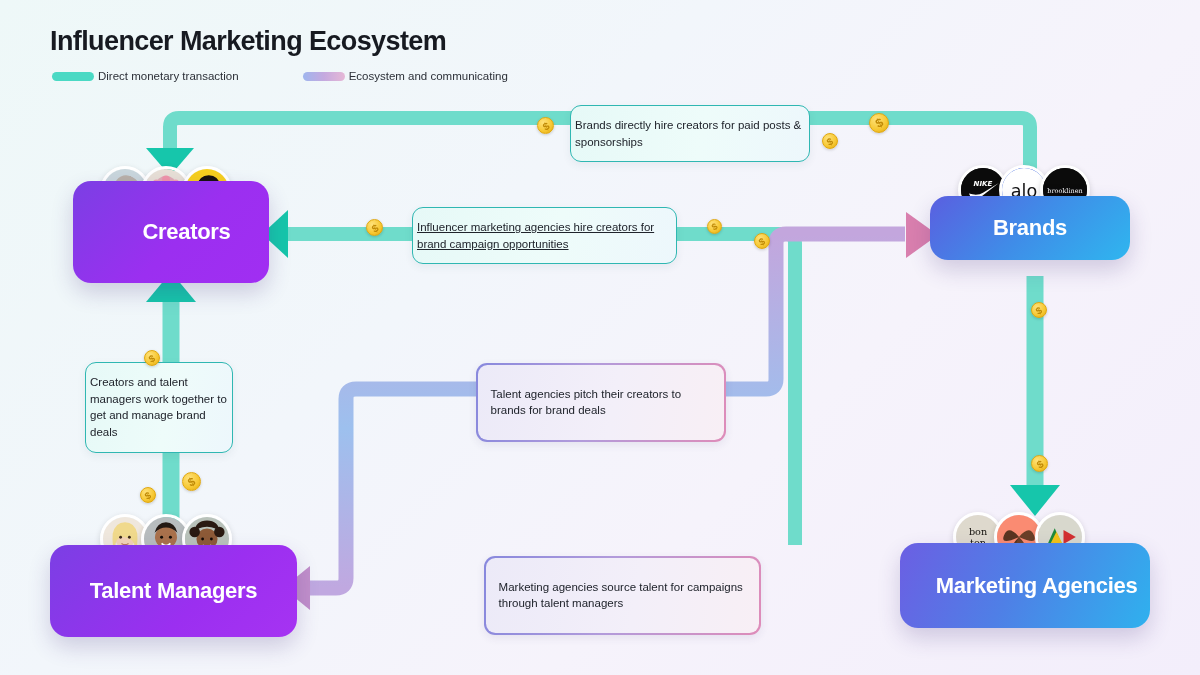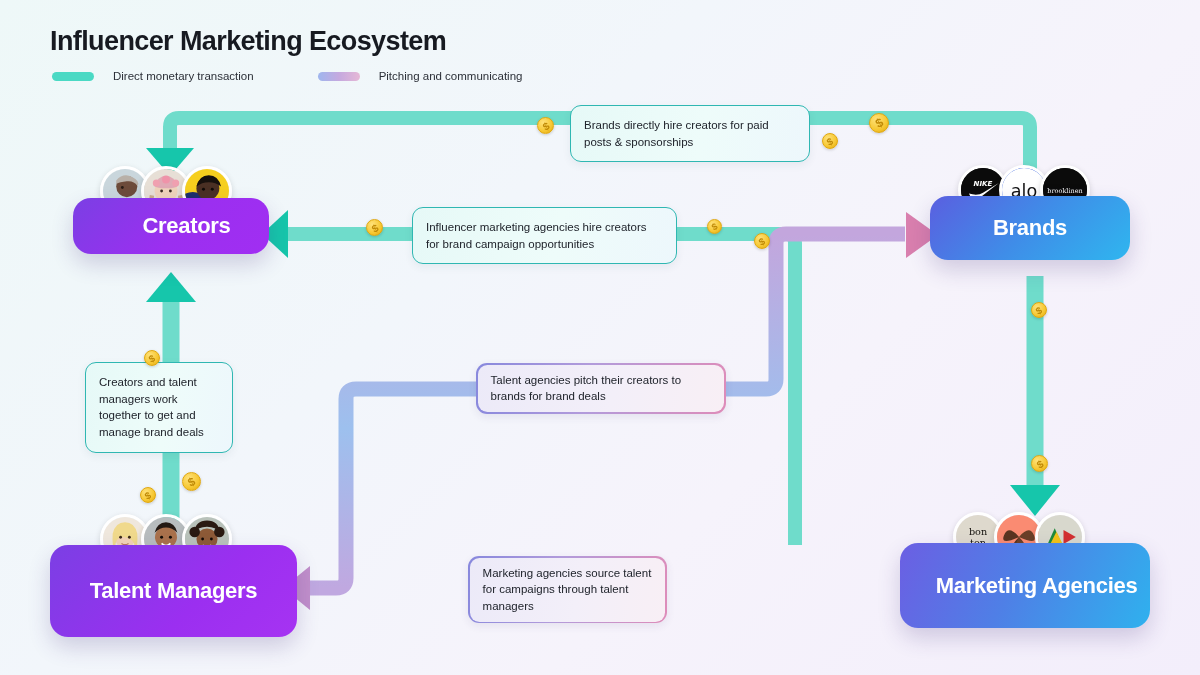--- a/index.html
+++ b/index.html
@@ -19,7 +19,7 @@
     letter-spacing: -0.6px;
   }
   .legend { position: absolute; left: 52px; top: 70px; display: flex; gap: 64px; align-items: center; }
-  .legend-item { display: flex; align-items: center; gap: 19px; }
+  .legend-item { display: flex; align-items: center; gap: 4px; }
   .legend-swatch { width: 42px; height: 9px; border-radius: 5px; }
   .legend-swatch.money { background: #4ad9c4; }
   .legend-swatch.pitch { background: linear-gradient(90deg, #9fb6ee 0%, #c5a9df 50%, #e6b8d6 100%); }

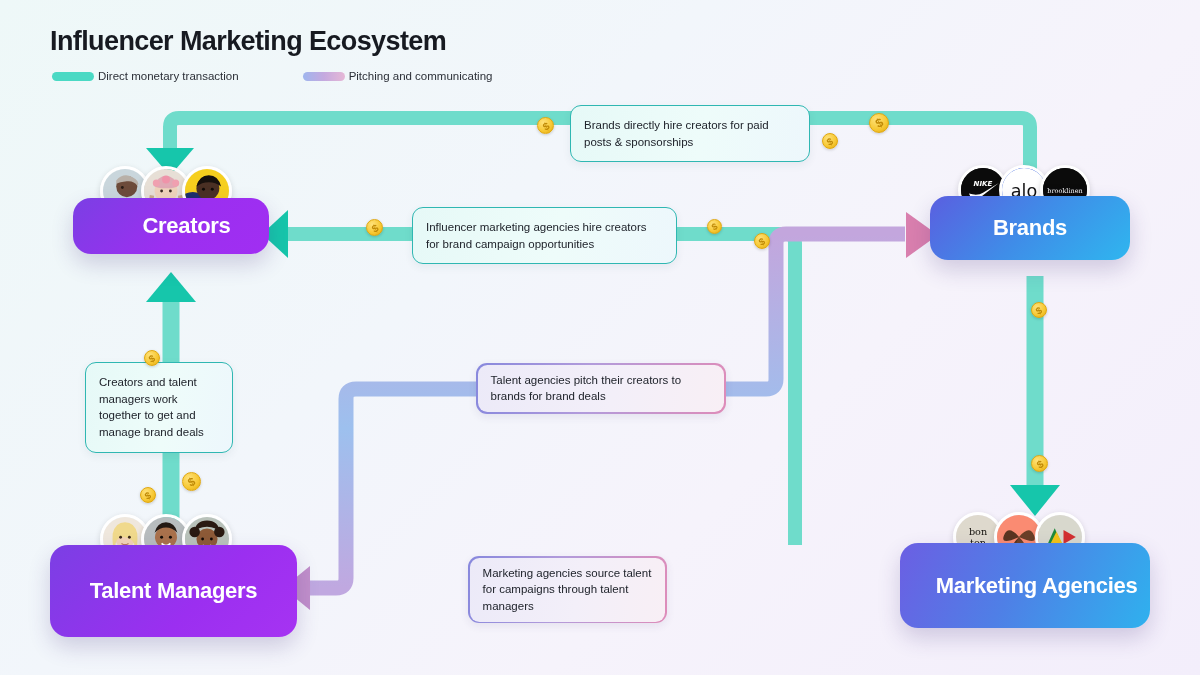--- a/index.html
+++ b/index.html
@@ -103,7 +103,7 @@
     </div>
     <div class="legend-item">
       <div class="legend-swatch pitch"></div>
-      <div class="legend-label">Pitching and communicating</div>
+      <div class="legend-label">Ecosystem and communicating</div>
     </div>
   </div>
 

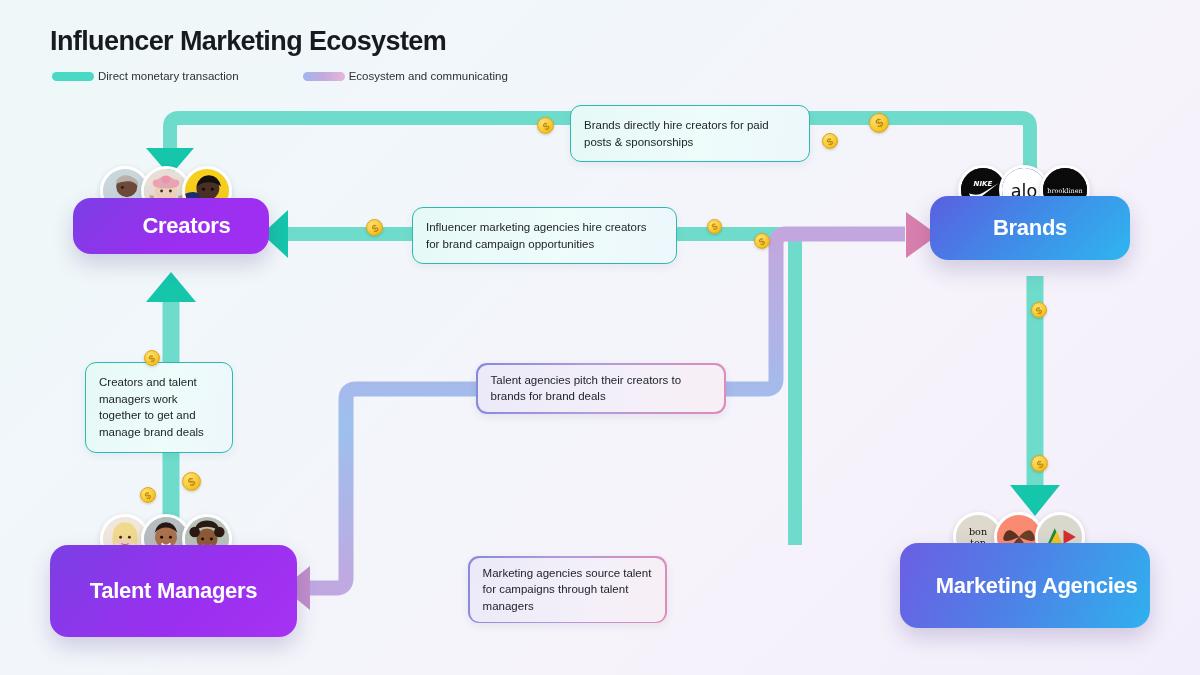--- a/index.html
+++ b/index.html
@@ -59,7 +59,7 @@
 
   
   .card {
-    position: absolute; border-radius: 11px; padding: 11px 13px;
+    position: absolute; border-radius: 11px; padding: 11px 4px;
     font-size: 11.5px; line-height: 1.45; color: #20242c;
     background: #f0fbfa;
     border: 1.6px solid #2cb5b0;

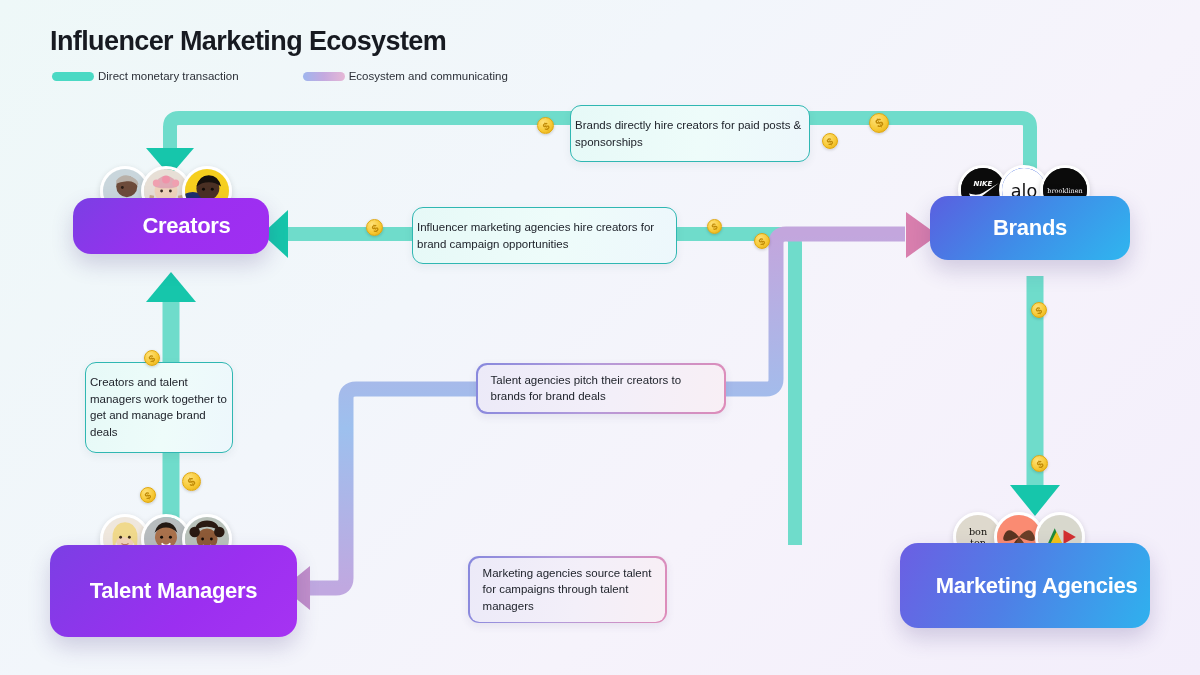--- a/index.html
+++ b/index.html
@@ -36,7 +36,7 @@
     box-shadow: 0 10px 22px rgba(60, 40, 120, 0.20);
   }
   .node-label { font-size: 22px; letter-spacing: -0.3px; }
-  .node.creators   { left: 73px;  top: 198px; width: 196px; height: 56px;
+  .node.creators   { left: 73px;  top: 181px; width: 196px; height: 102px;
                      background: linear-gradient(135deg, #7b3fe4 0%, #9b2ff0 55%, #a12ef2 100%); padding-left: 31px; }
   .node.brands     { left: 930px; top: 196px; width: 200px; height: 64px;
                      background: linear-gradient(135deg, #5a5fe0 0%, #3f8de8 50%, #2fb6ef 100%); }

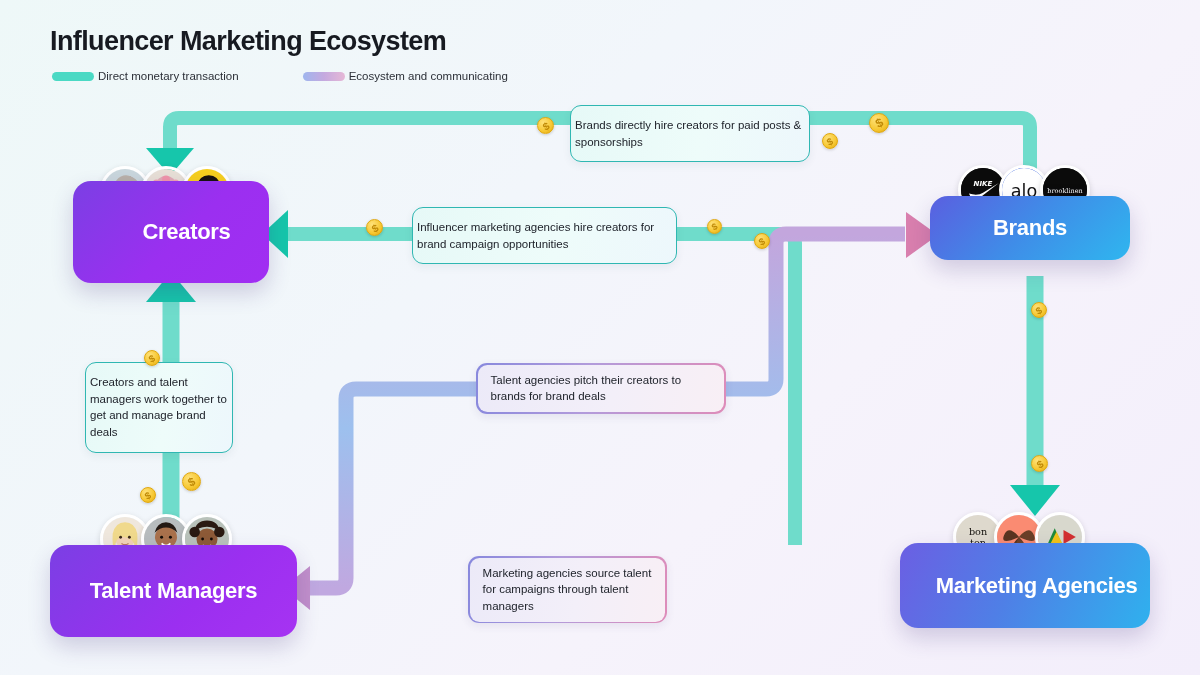--- a/index.html
+++ b/index.html
@@ -285,7 +285,7 @@
 
   <div class="card teal" style="left:570px; top:105px; width:240px;">Brands directly hire creators for paid posts &amp; sponsorships</div>
 
-  <div class="card teal" style="left:412px; top:207px; width:265px;">Influencer marketing agencies hire creators for brand campaign opportunities</div>
+  <div class="card teal" style="left:412px; top:207px; width:265px;text-decoration:underline;">Influencer marketing agencies hire creators for brand campaign opportunities</div>
 
   <div class="card teal" style="left:85px; top:362px; width:148px;">Creators and talent managers work together to get and manage brand deals</div>
 

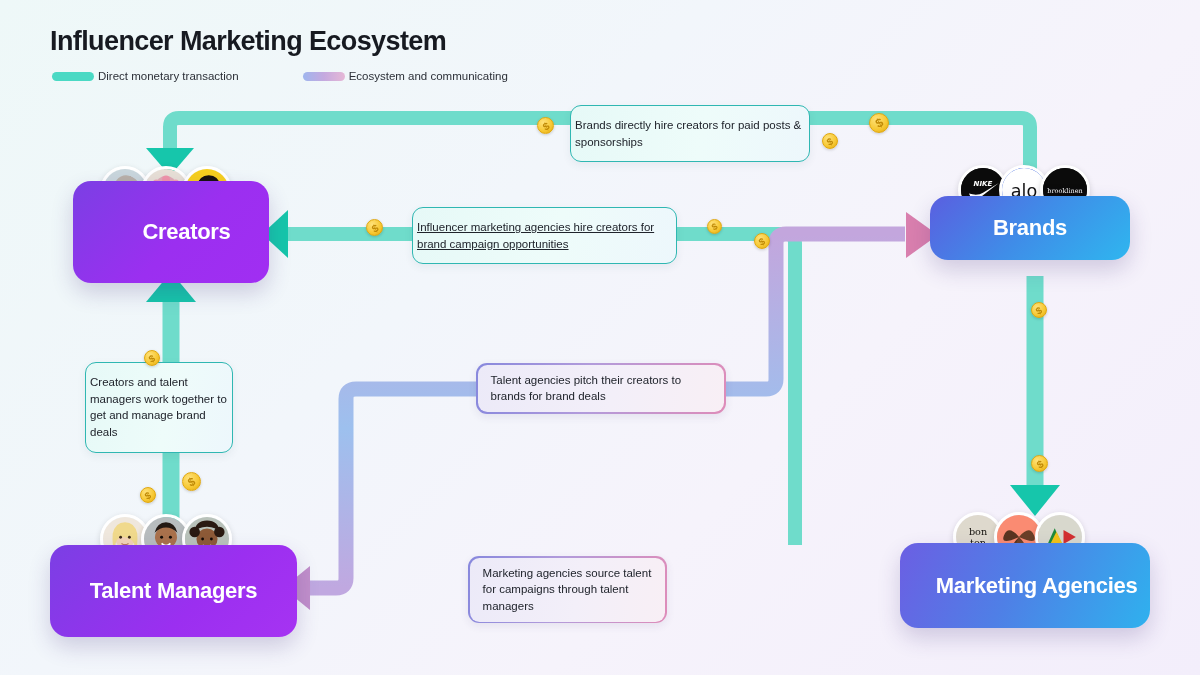--- a/index.html
+++ b/index.html
@@ -75,7 +75,7 @@
     box-shadow: 0 3px 9px rgba(70,50,110,0.09);
   }
   .violet-wrap .inner {
-    border-radius: 9.5px; padding: 7px 13px;
+    border-radius: 9.5px; padding: 21px 13px;
     font-size: 11.5px; line-height: 1.45; color: #20242c;
     background: linear-gradient(100deg, #eceaf8 0%, #f3eff9 55%, #f8eff5 100%);
   }

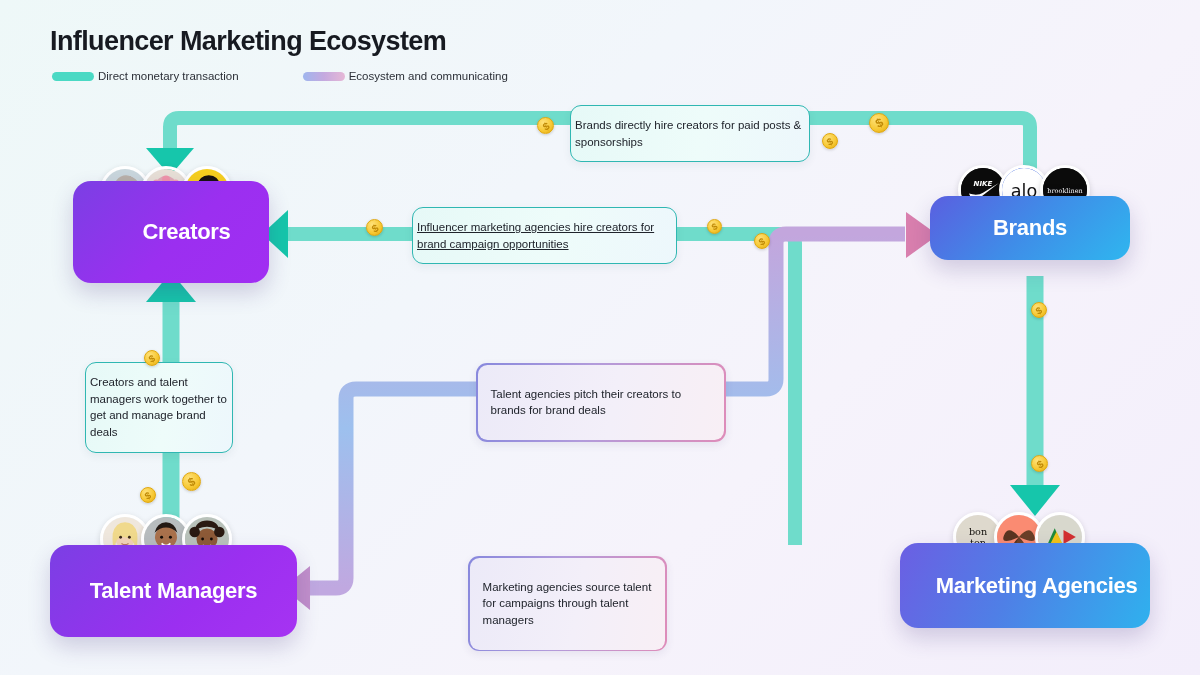--- a/index.html
+++ b/index.html
@@ -294,7 +294,7 @@
     <div class="inner">Talent agencies pitch their creators to brands for brand deals</div>
   </div>
 
-  <div class="violet-wrap" style="left:468px; top:556px; width:199px;">
+  <div class="violet-wrap" style="left:484px; top:556px; width:277px;">
     <div class="inner">Marketing agencies source talent for campaigns through talent managers</div>
   </div>
 

